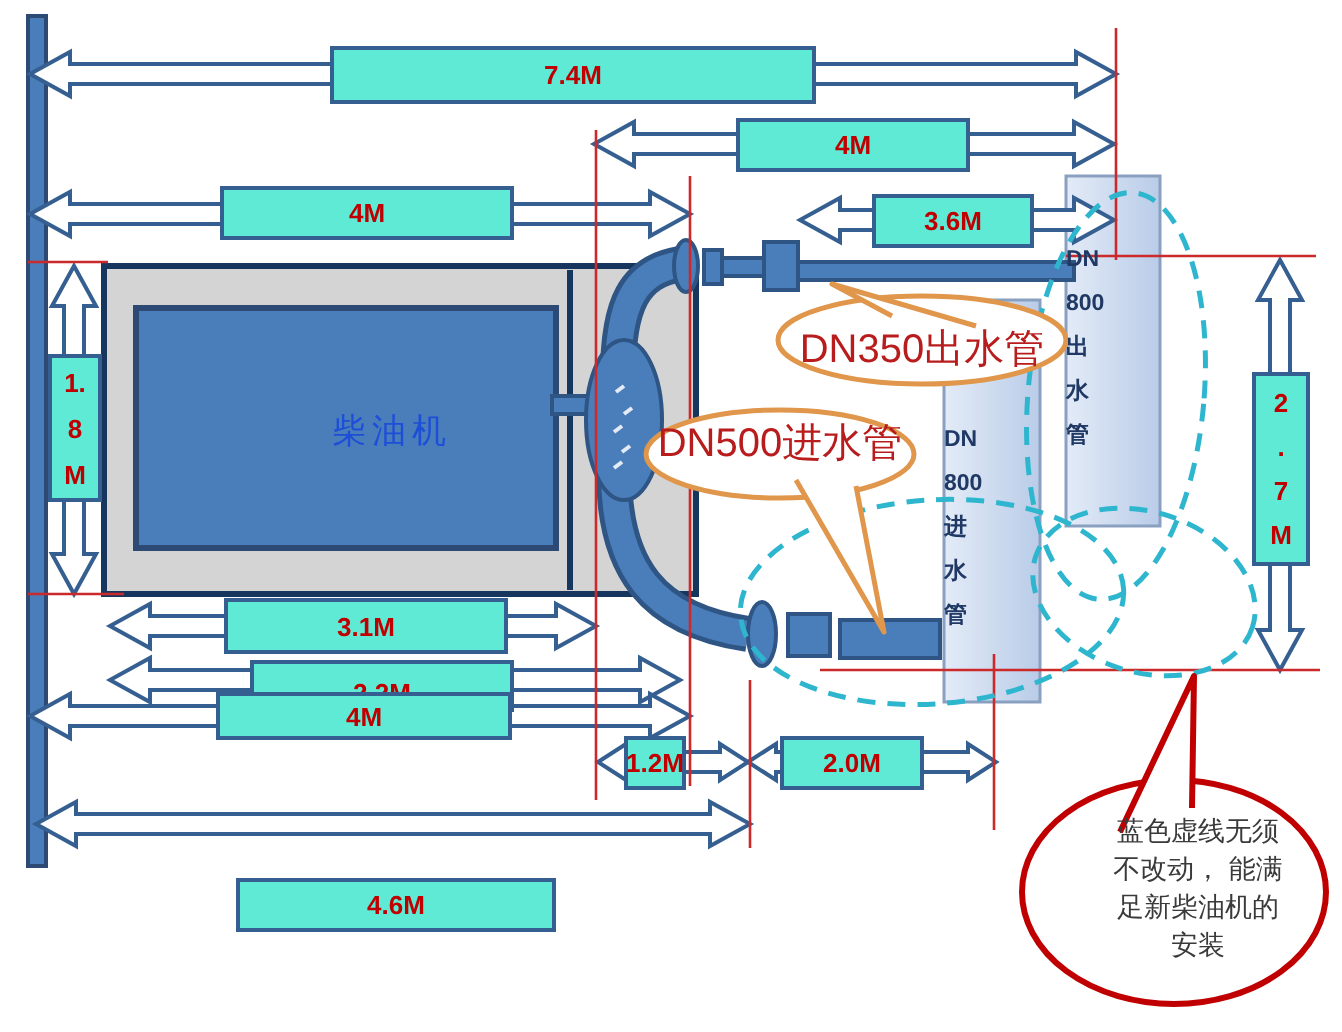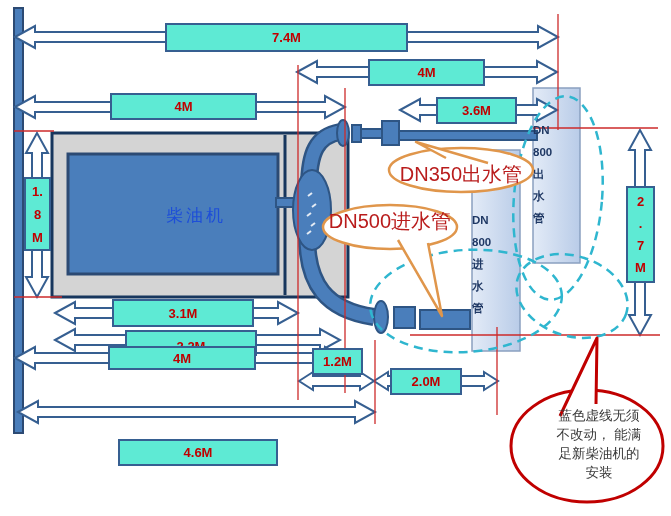--- a/index.html
+++ b/index.html
@@ -120,7 +120,7 @@
   <div class="dim-label z3" style="left:436px;top:97px;width:81px;height:27px;">3.6M</div>
   <div class="dim-label z3" style="left:112px;top:299px;width:142px;height:28px;">3.1M</div>
   <div class="dim-label z3" style="left:118px;top:399px;width:160px;height:27px;margin-top:40px;">4.6M</div>
-  <div class="dim-label z3" style="left:312px;top:348px;width:51px;height:27px;text-align:center;">1.2M</div>
+  <div class="dim-label z3" style="left:312px;top:368px;width:31px;height:27px;text-align:center;">1.2M</div>
   <div class="dim-label z3" style="left:390px;top:368px;width:72px;height:27px;">2.0M</div>
 
   <div class="dim-label vstack z3" style="left:24px;top:177px;width:27px;height:74px;">

